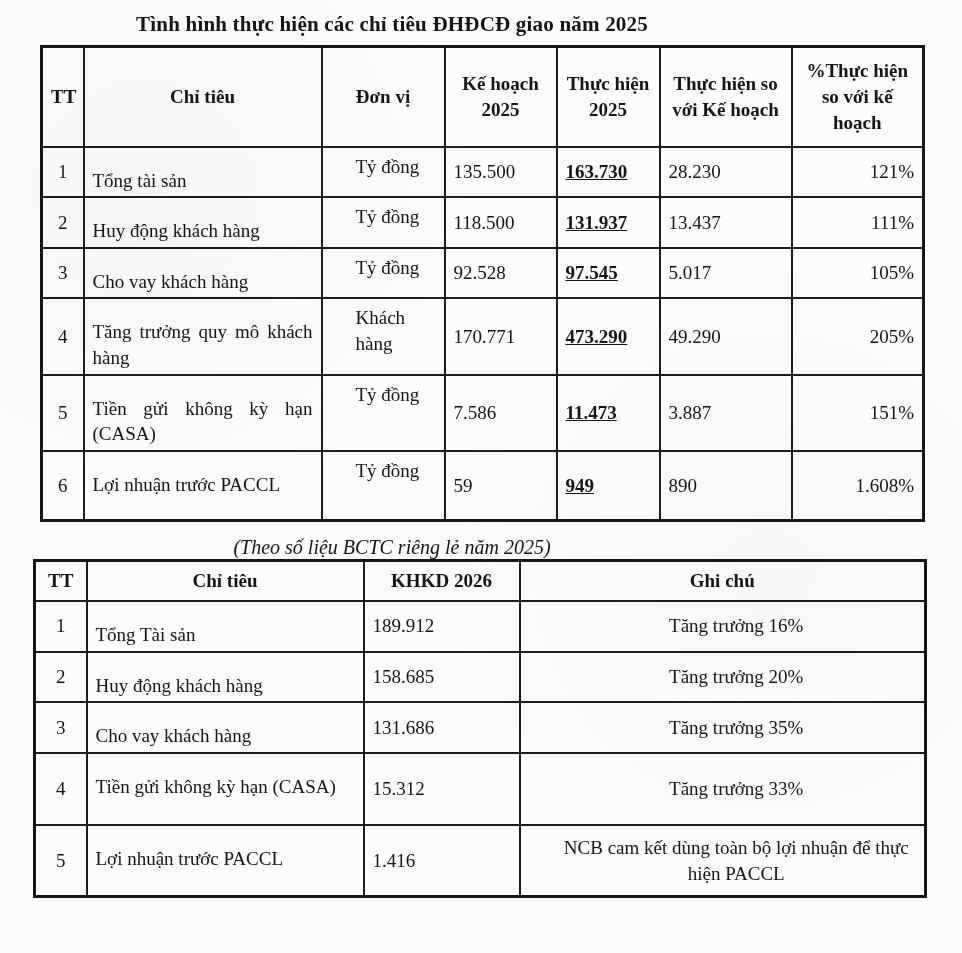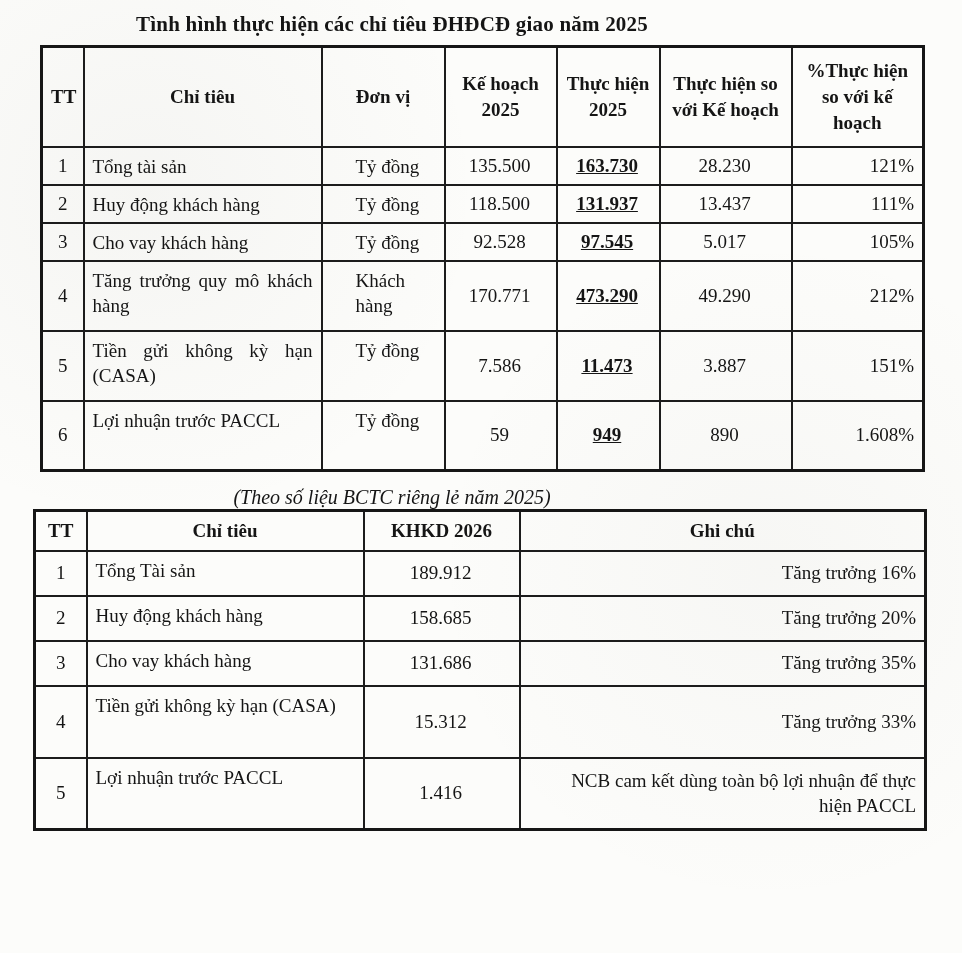--- a/index.html
+++ b/index.html
@@ -65,7 +65,7 @@
   .tbl2 tr.r-m { height: 72px; }
 
   .c-tt   { text-align: center; vertical-align: middle; }
-  .c-name { text-align: justify; vertical-align: top; padding-top: 6px; }
+  .c-name { text-align: justify; vertical-align: top; padding-top: 20px; }
   .c-unit { text-align: left;  vertical-align: top; padding-top: 6px; padding-left: 33px; }
   .c-num  { text-align: center; vertical-align: middle; padding-right: 10px; }
   .c-pct  { text-align: right; vertical-align: middle; }

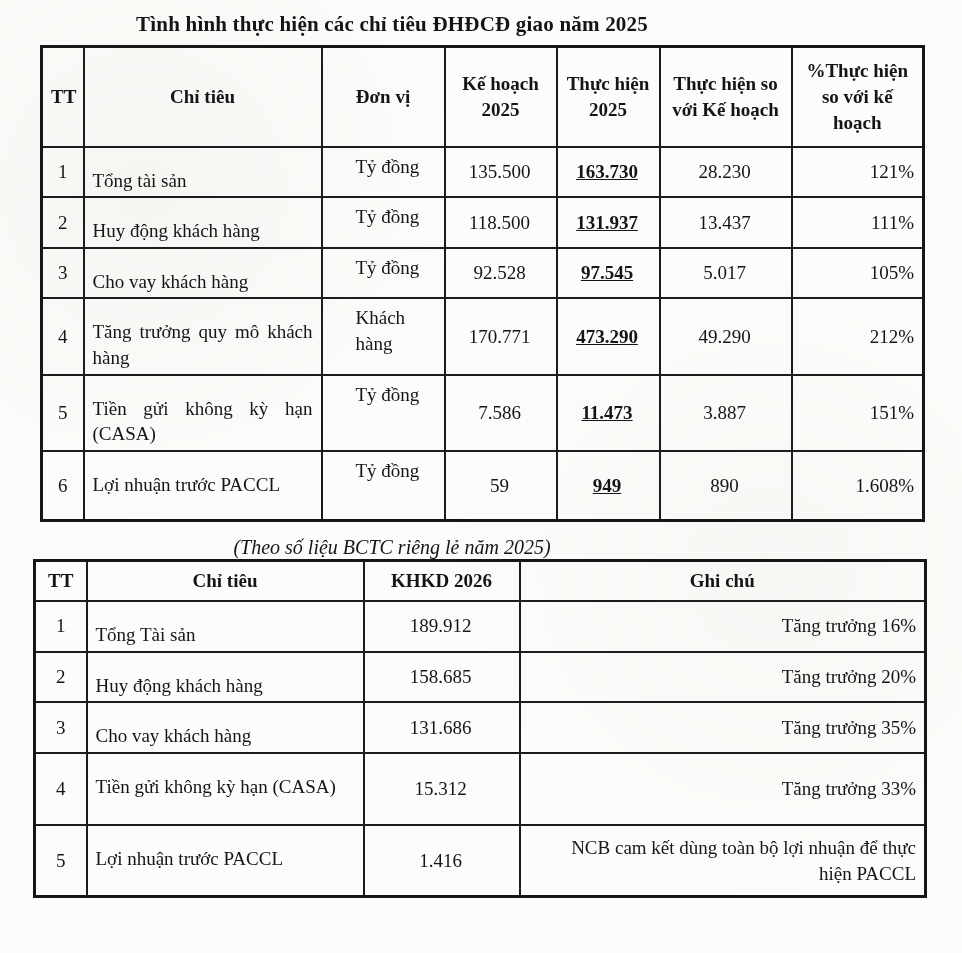--- a/index.html
+++ b/index.html
@@ -67,7 +67,7 @@
   .c-tt   { text-align: center; vertical-align: middle; }
   .c-name { text-align: justify; vertical-align: top; padding-top: 20px; }
   .c-unit { text-align: left;  vertical-align: top; padding-top: 6px; padding-left: 33px; }
-  .c-num  { text-align: center; vertical-align: middle; padding-right: 10px; }
+  .c-num  { text-align: left; vertical-align: middle; padding-right: 10px; }
   .c-pct  { text-align: right; vertical-align: middle; }
   .c-note { text-align: right;  vertical-align: middle; padding-left: 36px; }
   .b { font-weight: bold; text-decoration: underline; }

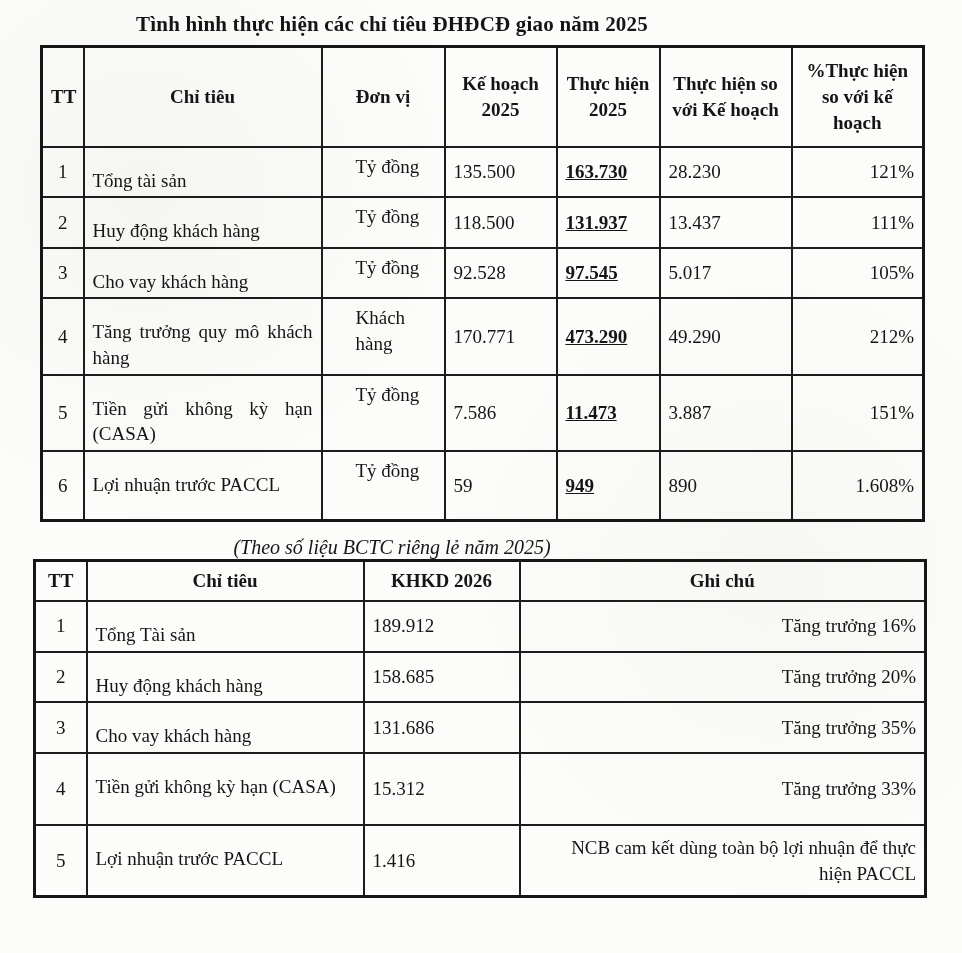--- a/index.html
+++ b/index.html
@@ -150,7 +150,7 @@
       <td class="c-num">170.771</td>
       <td class="c-num b">473.290</td>
       <td class="c-num">49.290</td>
-      <td class="c-pct">212%</td>
+      <td class="c-pct">205%</td>
     </tr>
     <tr class="r-m">
       <td class="c-tt">5</td>

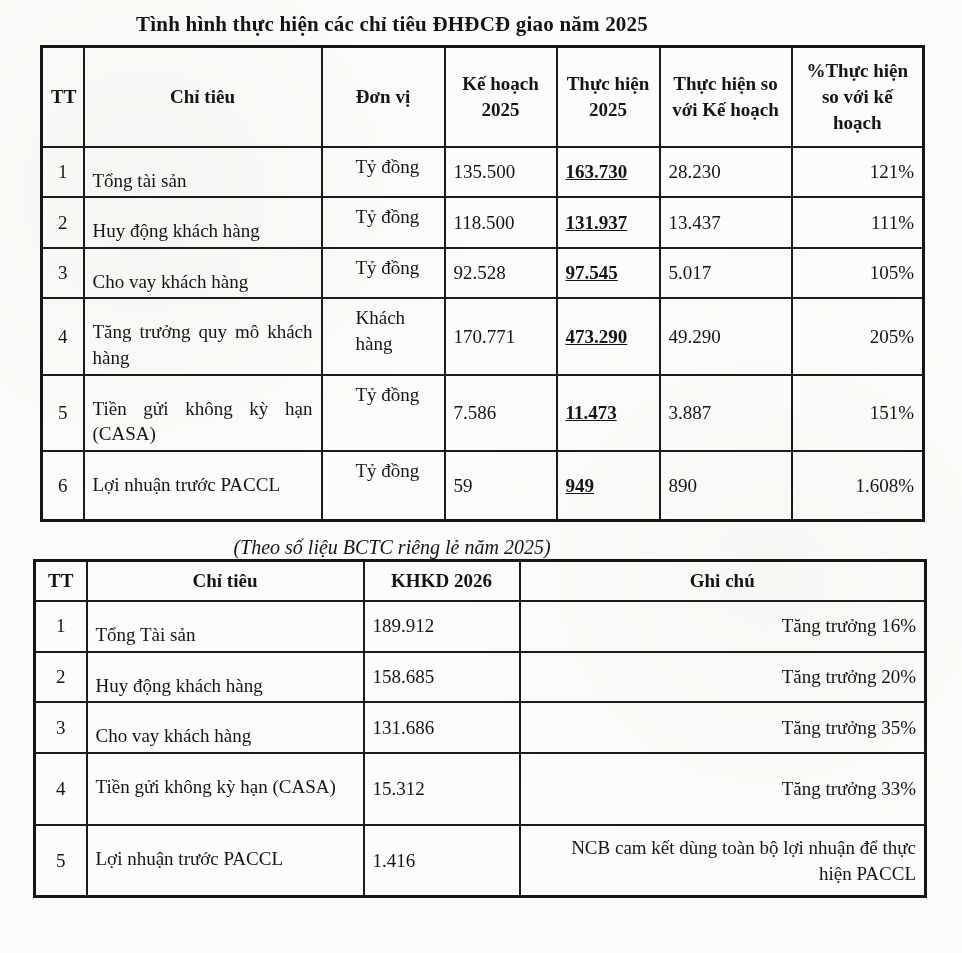--- a/index.html
+++ b/index.html
@@ -69,7 +69,7 @@
   .c-unit { text-align: left;  vertical-align: top; padding-top: 6px; padding-left: 33px; }
   .c-num  { text-align: left; vertical-align: middle; padding-right: 10px; }
   .c-pct  { text-align: right; vertical-align: middle; }
-  .c-note { text-align: right;  vertical-align: middle; padding-left: 36px; }
+  .c-note { text-align: center;  vertical-align: middle; padding-left: 36px; }
   .b { font-weight: bold; text-decoration: underline; }
 
   .caption-note {

